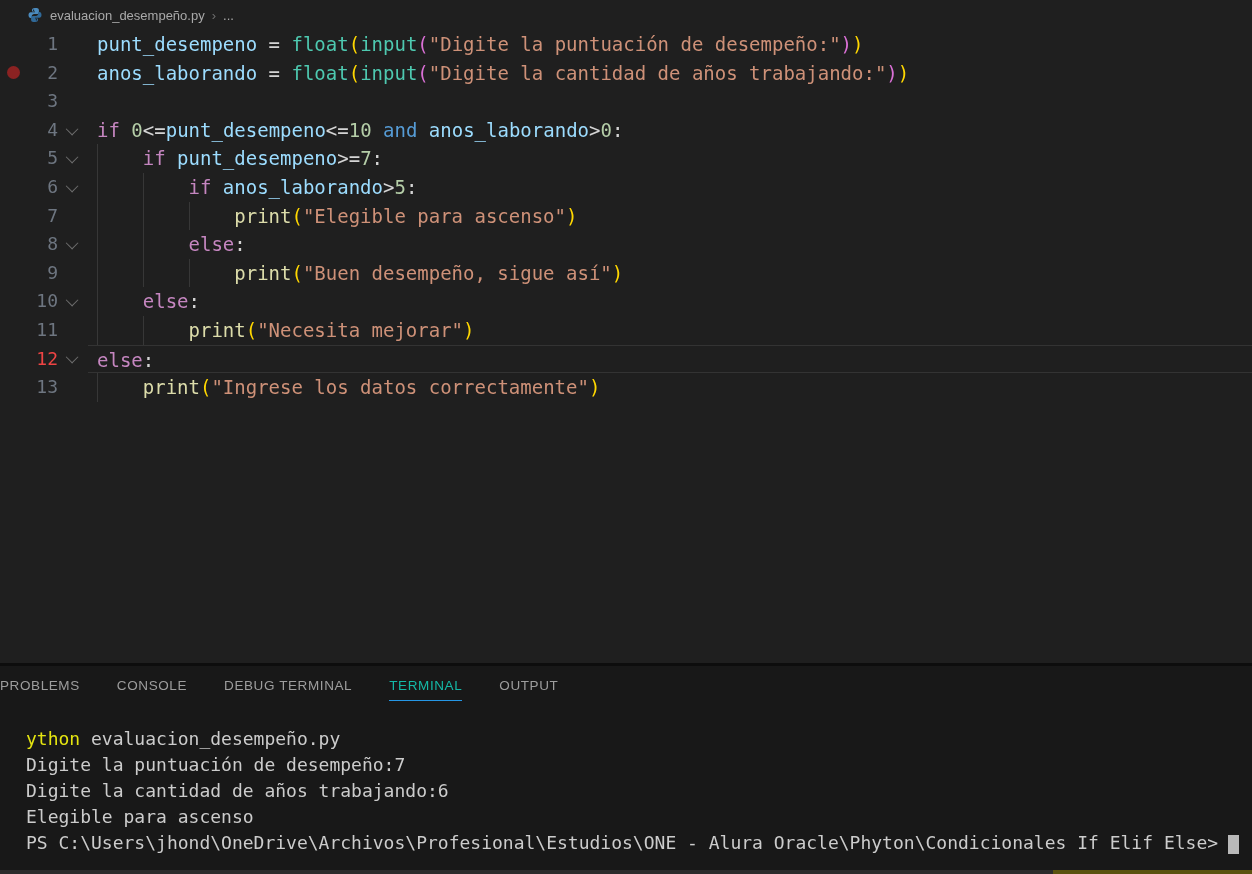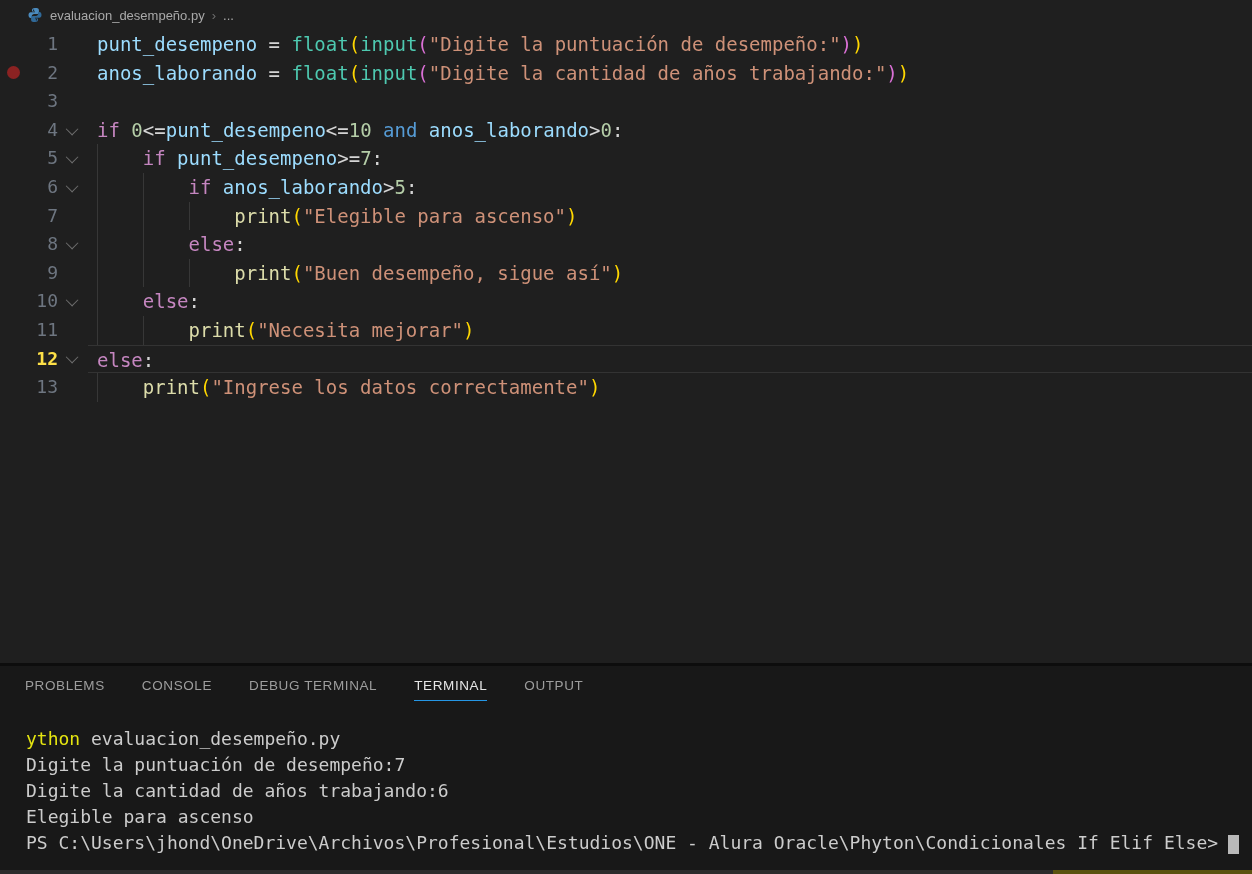--- a/index.html
+++ b/index.html
@@ -18,7 +18,7 @@
   .bp-col { width:26px; flex:0 0 auto; display:flex; align-items:center; justify-content:center; }
   .bp-dot { width:13px; height:13px; border-radius:50%; background:#8b2222; }
   .num-col { width:32px; flex:0 0 auto; text-align:right; color:#6e7681; font-size:18px; }
-  .code-row.current .num-col { color:#fde047;font-weight:bold; }
+  .code-row.current .num-col { color:#ef4444; }
   .chev-col { width:30px; flex:0 0 auto; display:flex; align-items:center; justify-content:center; }
   .chev { width:9px; height:9px; border-left:1.6px solid #6e6e6e; border-bottom:1.6px solid #6e6e6e;
     transform:rotate(-45deg) translateY(-2px); }

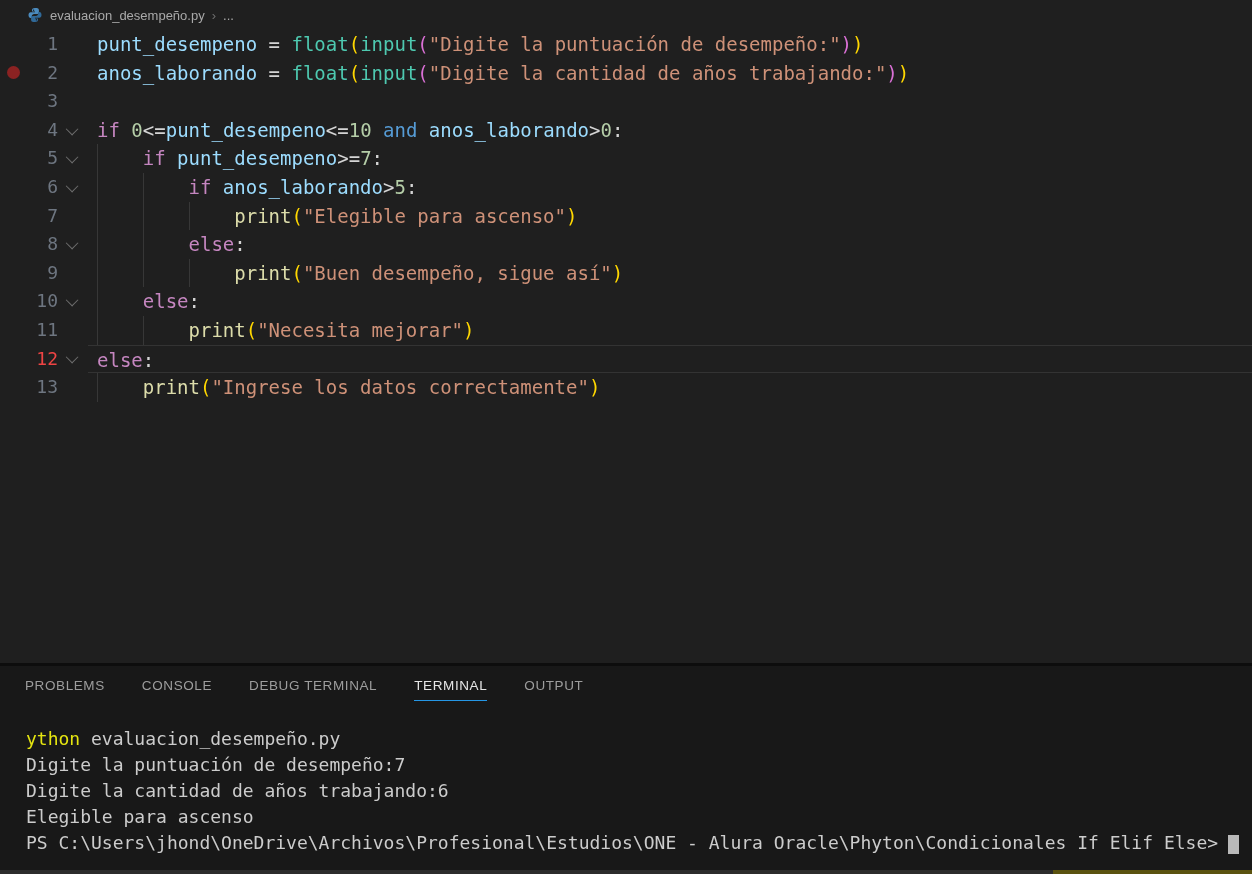--- a/index.html
+++ b/index.html
@@ -29,7 +29,7 @@
   
   .panel { position:absolute; top:663px; left:0; width:1252px; height:211px; background:#181818;
     border-top:3px solid #0d0d0d; }
-  .panel-tabs { display:flex; align-items:center; height:38px; padding-left:25px;
+  .panel-tabs { display:flex; align-items:center; height:38px; 
     font-family:"Liberation Sans", sans-serif; font-size:13.5px; letter-spacing:0.6px; }
   .panel-tab { margin-right:37px; color:#9d9d9d; padding:9px 0 7px 0; cursor:pointer;
     border-bottom:1.5px solid transparent; }

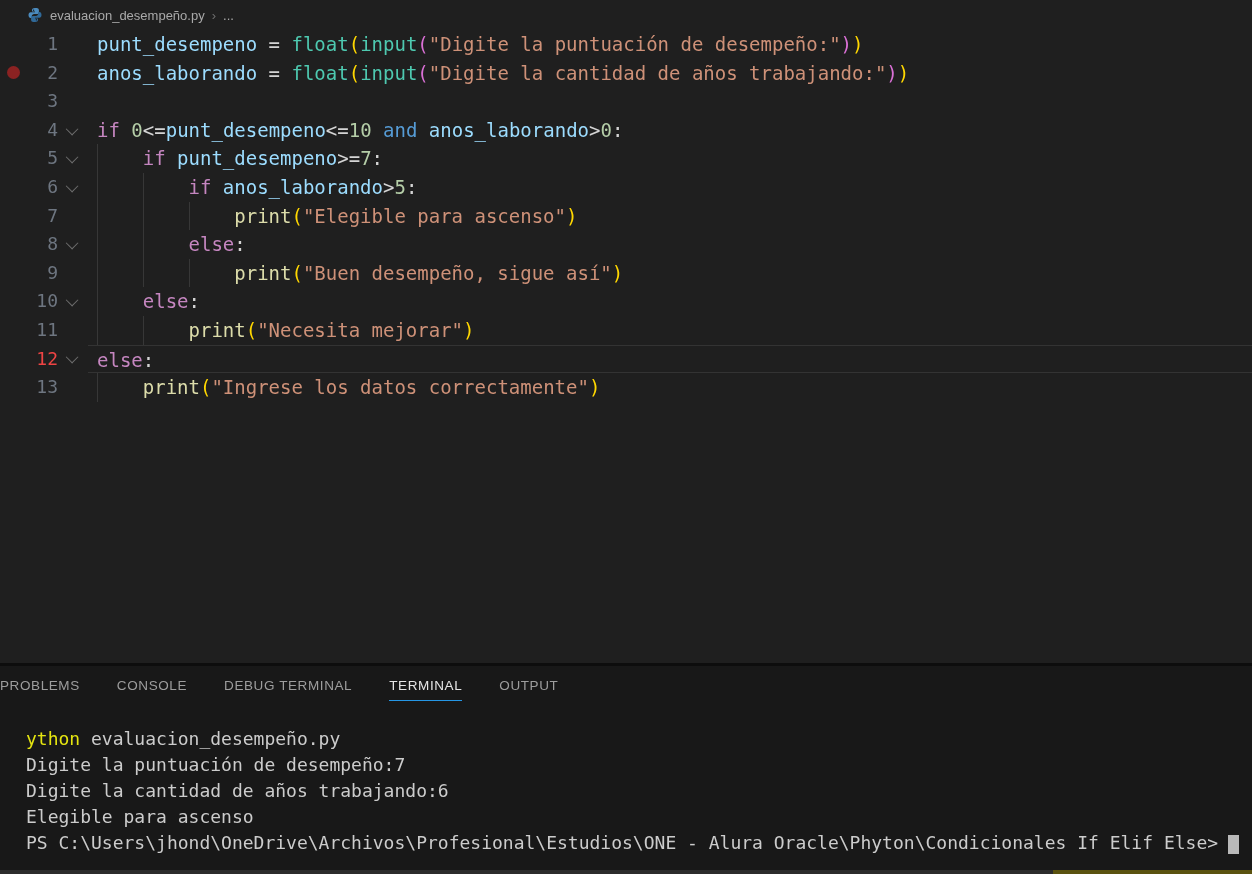--- a/index.html
+++ b/index.html
@@ -33,7 +33,7 @@
     font-family:"Liberation Sans", sans-serif; font-size:13.5px; letter-spacing:0.6px; }
   .panel-tab { margin-right:37px; color:#9d9d9d; padding:9px 0 7px 0; cursor:pointer;
     border-bottom:1.5px solid transparent; }
-  .panel-tab.active { color:#e5e5e5; border-bottom-color:#2596e5; }
+  .panel-tab.active { color:#14b8a6; border-bottom-color:#2596e5; }
 
   .terminal { padding:22px 0 0 26px; font-size:18px; line-height:26px; color:#cccccc; white-space:pre; }
   .term-line { height:26px; }

